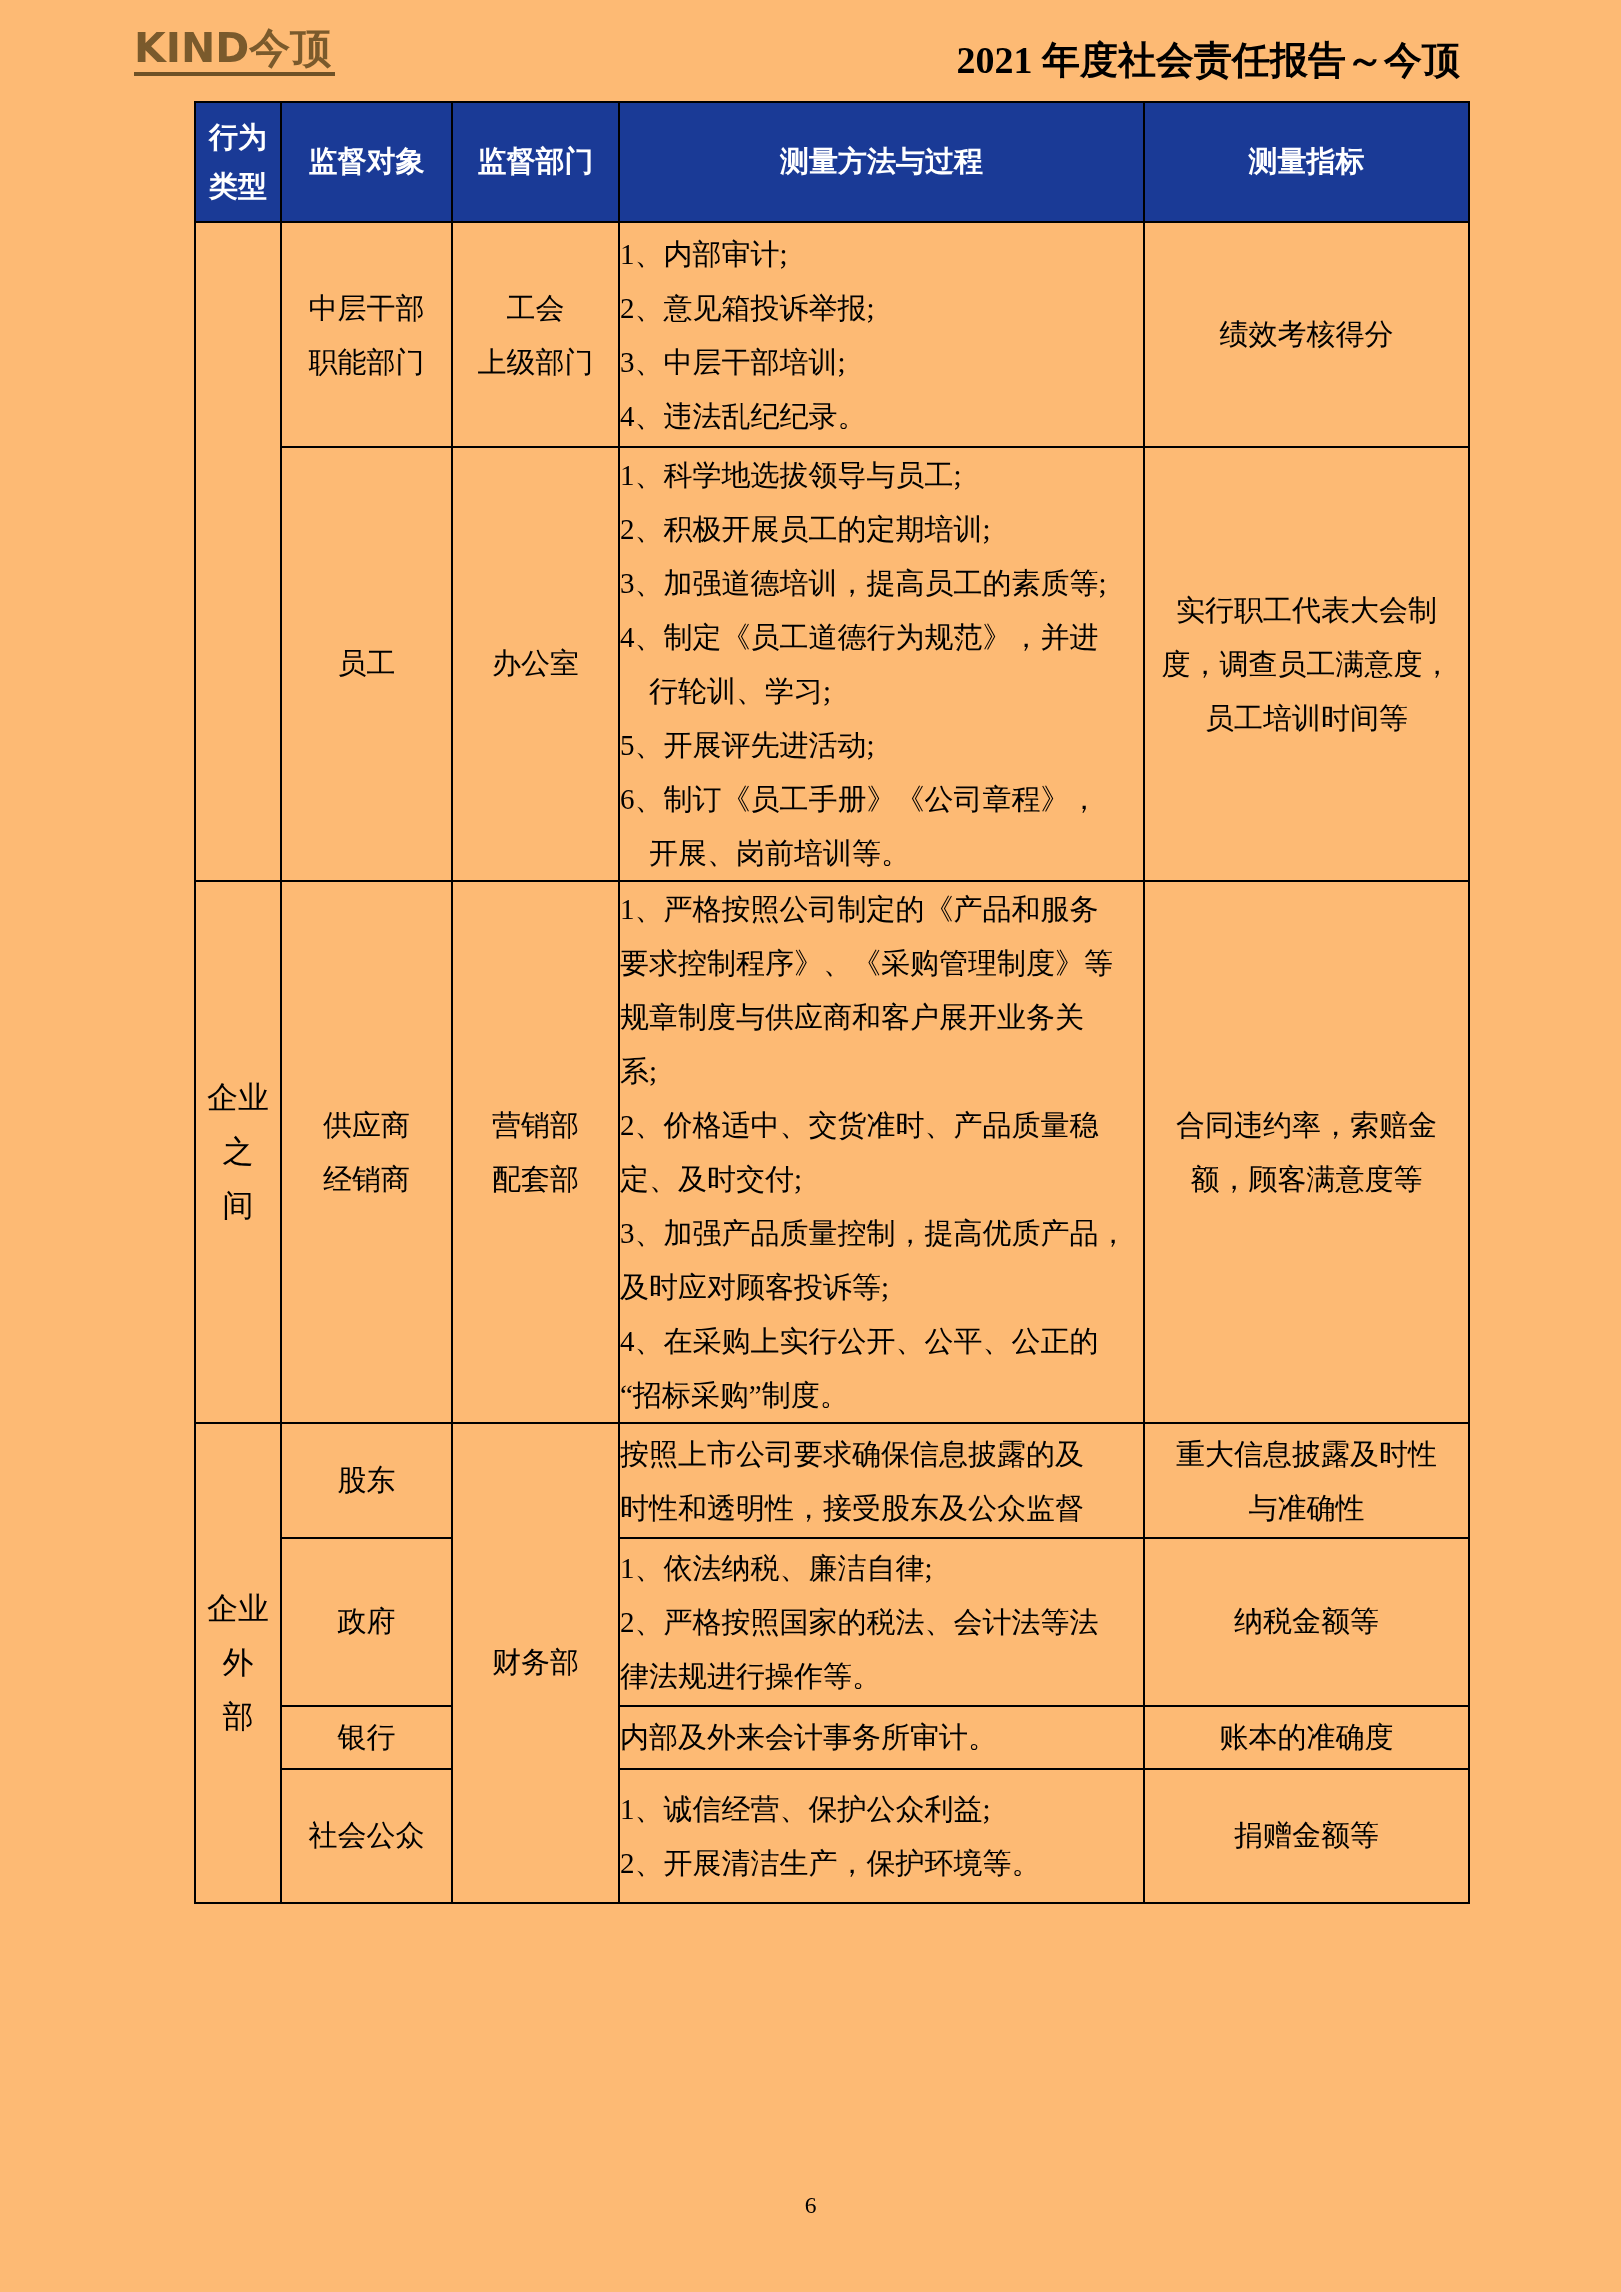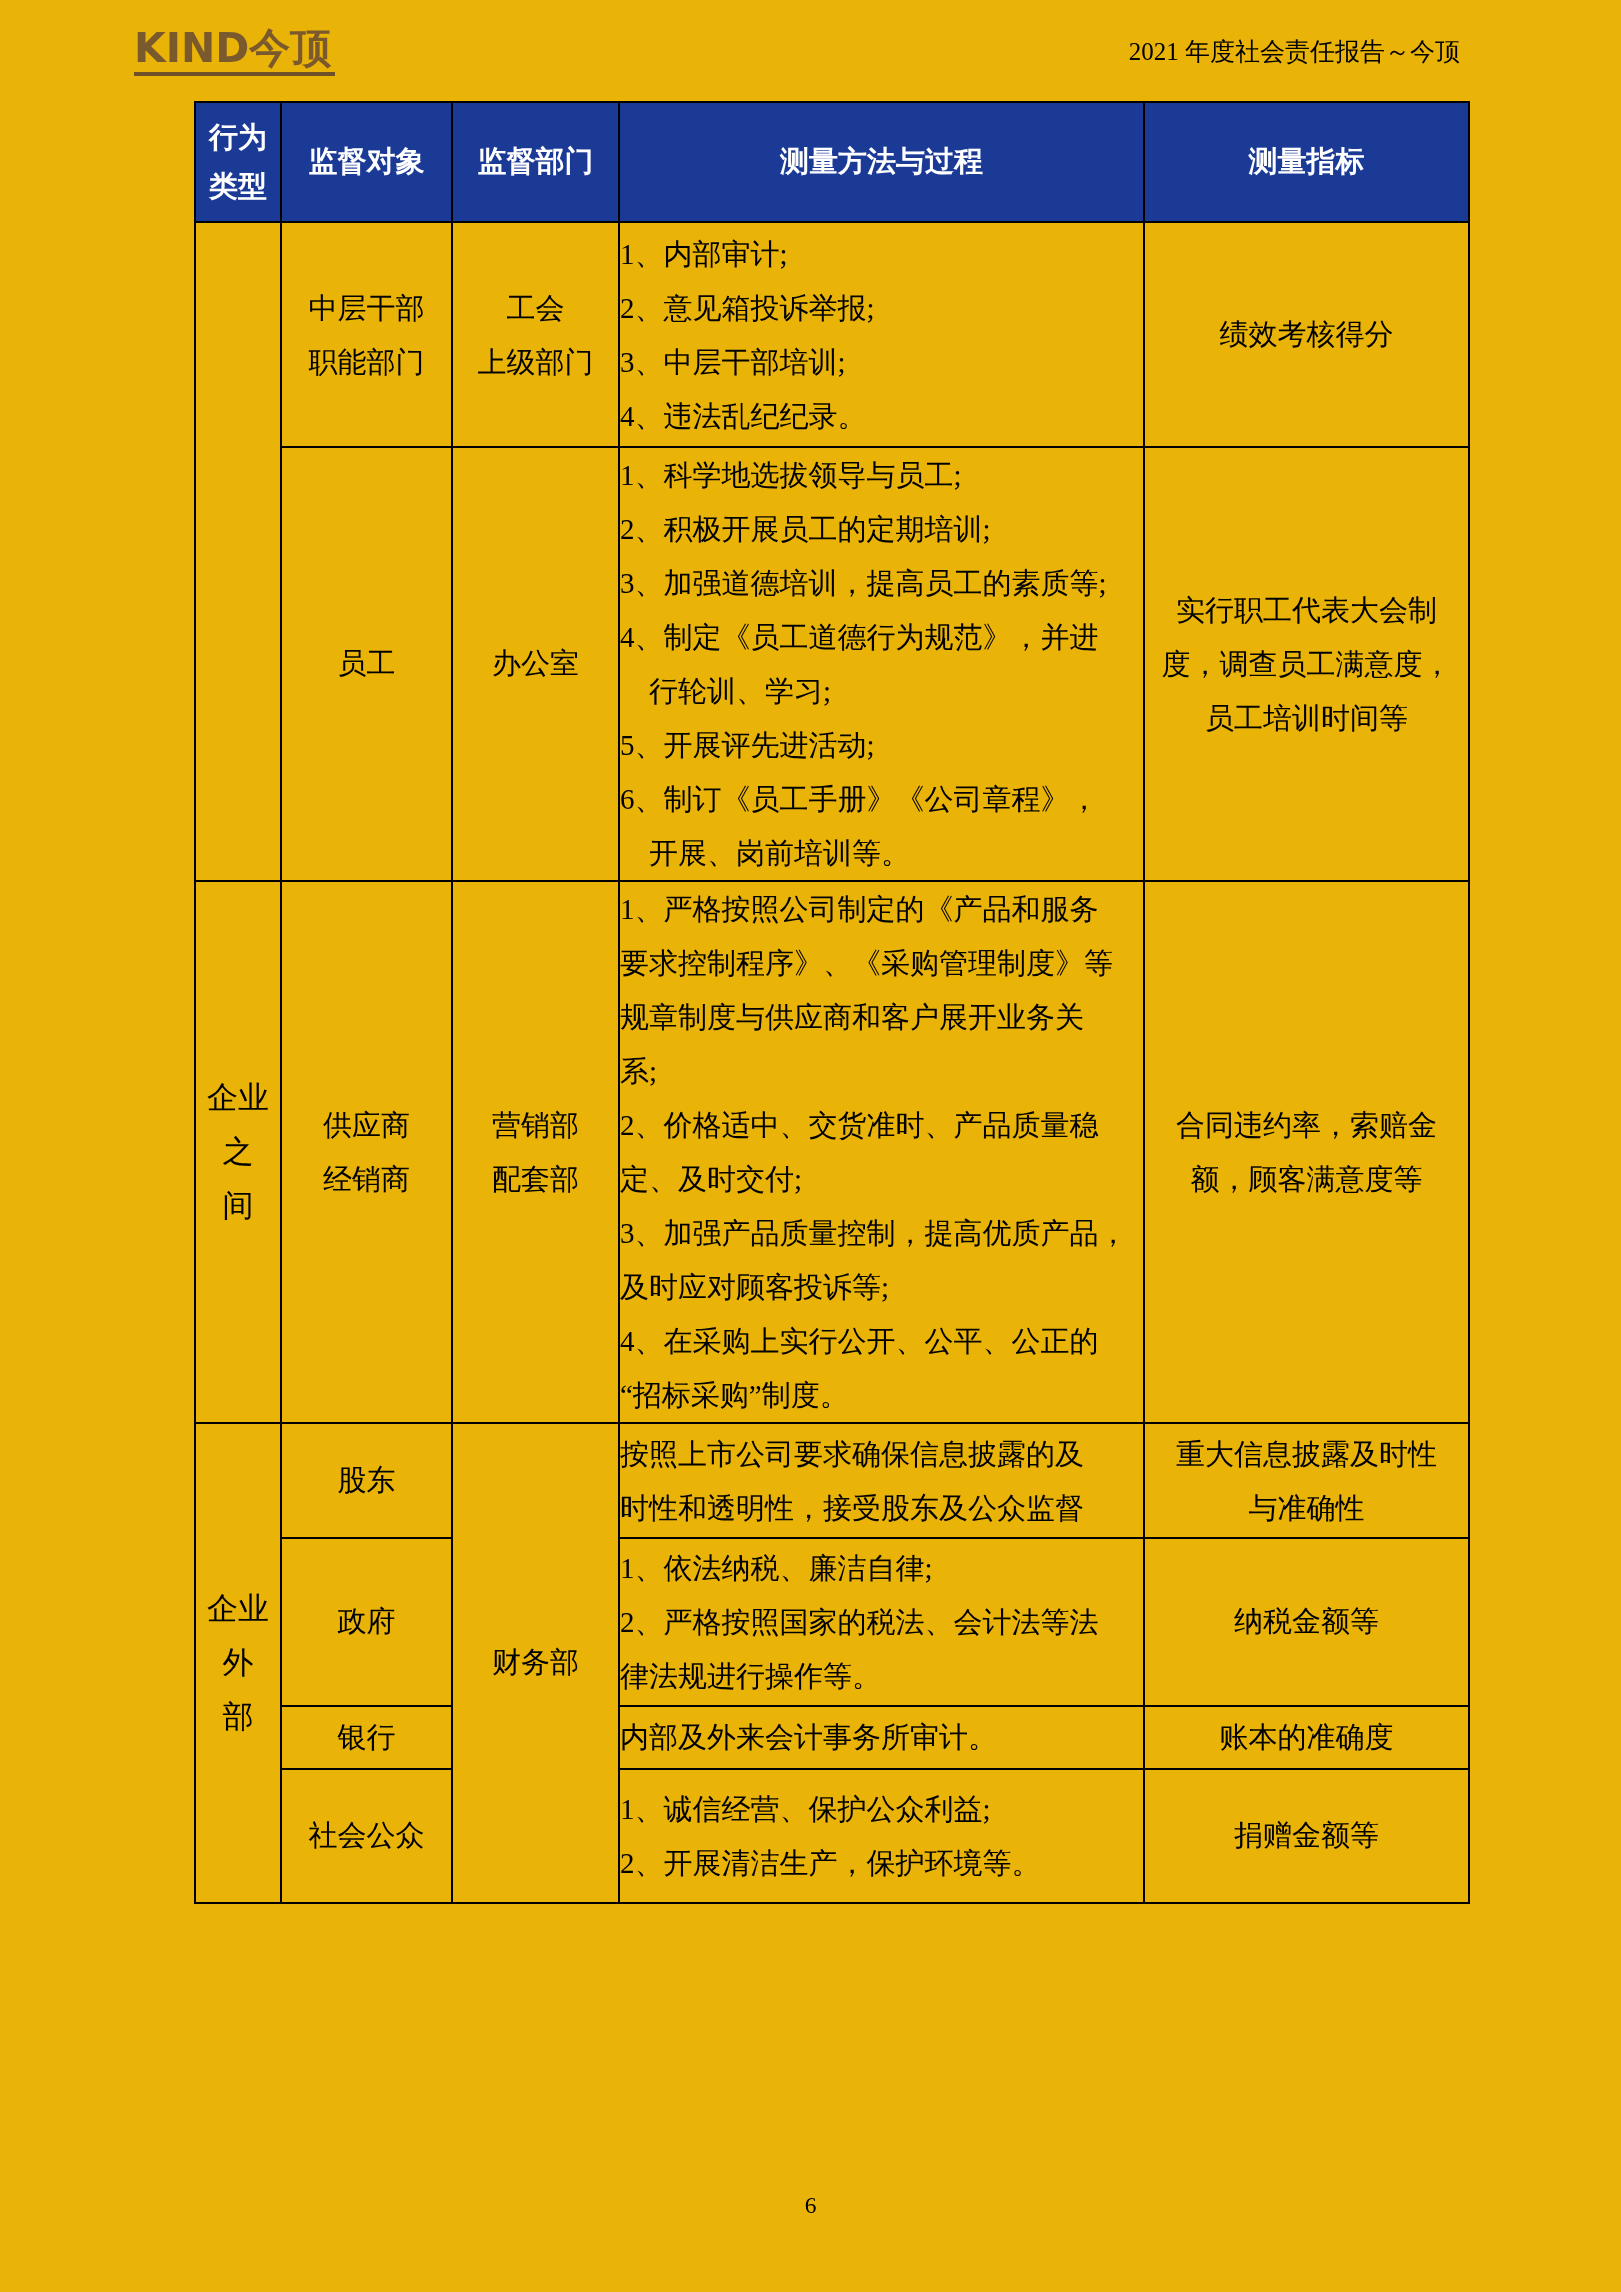--- a/index.html
+++ b/index.html
@@ -7,7 +7,7 @@
     position:relative;
     width:1621px; height:2293px;
     margin:0 auto;
-    background:#eab308;
+    background:#fdba74;
     font-family:"Liberation Serif","DejaVu Serif",serif;
     color:#000;
     overflow:hidden;

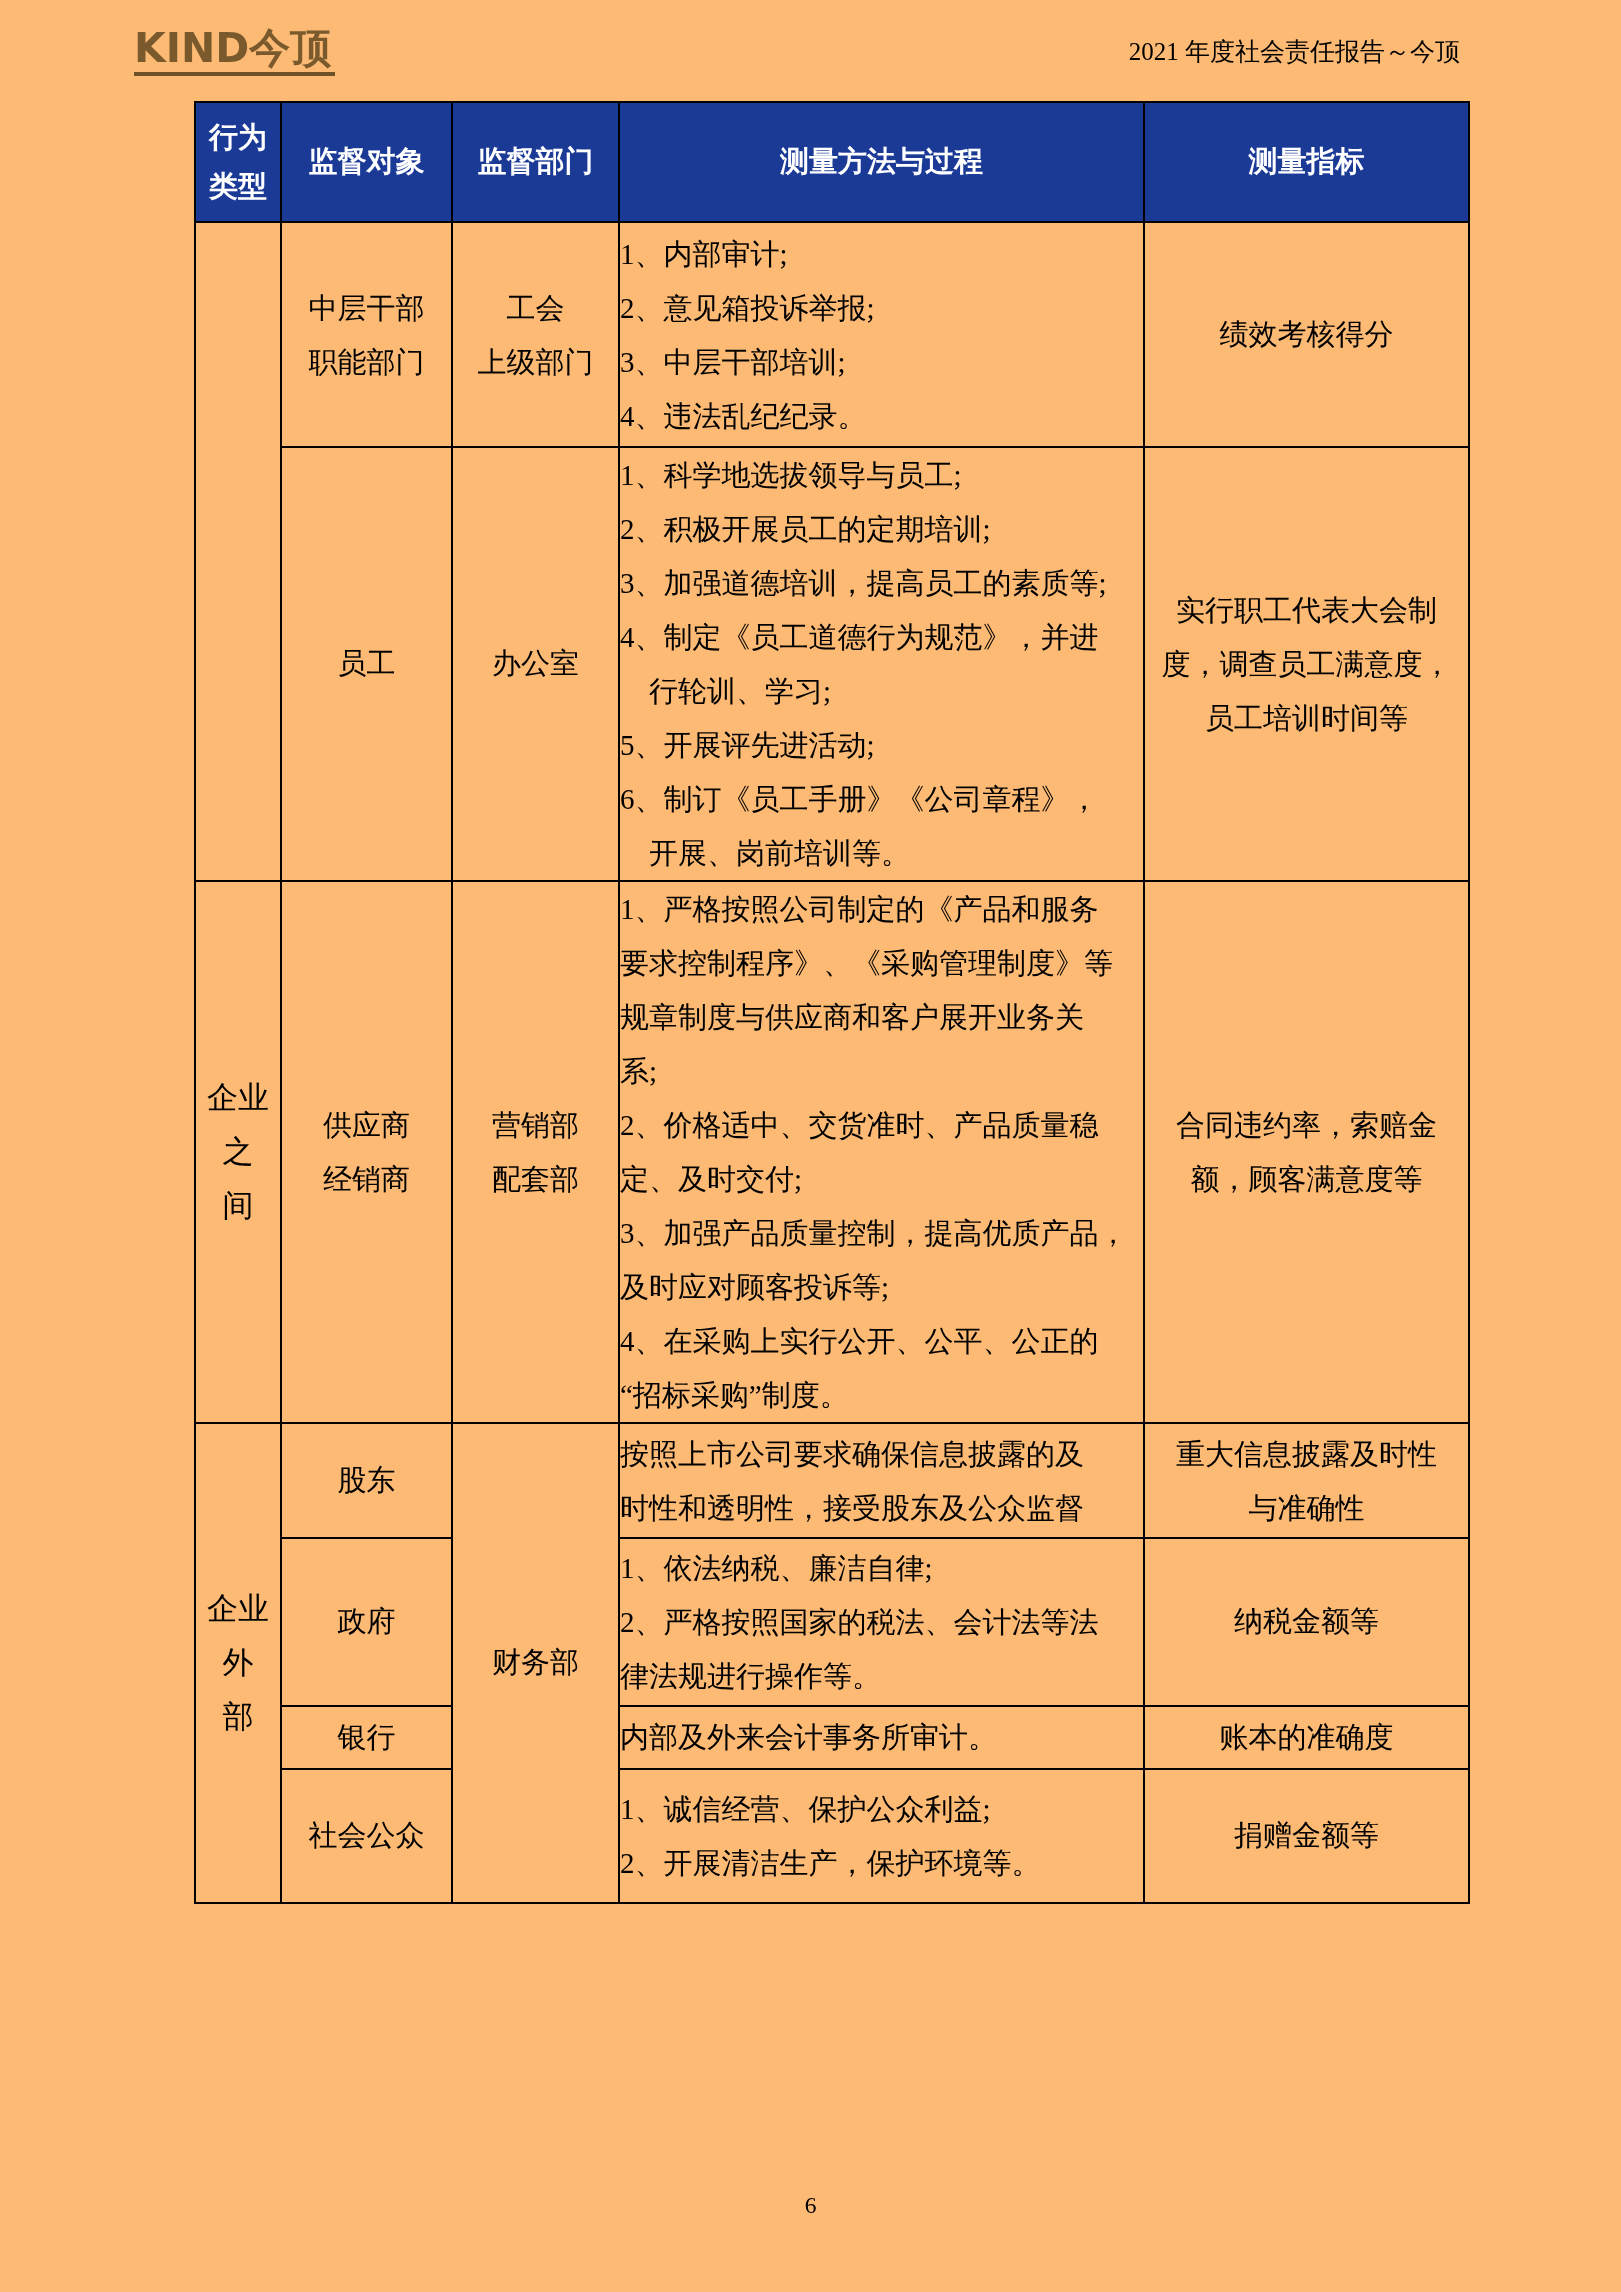--- a/index.html
+++ b/index.html
@@ -25,7 +25,7 @@
   }
   .doc-title {
     position:absolute; top:35px; right:161px;
-    font-size:25px; font-weight:normal;
+    font-size:38px; font-weight:bold;
     white-space:nowrap;
   }
 

